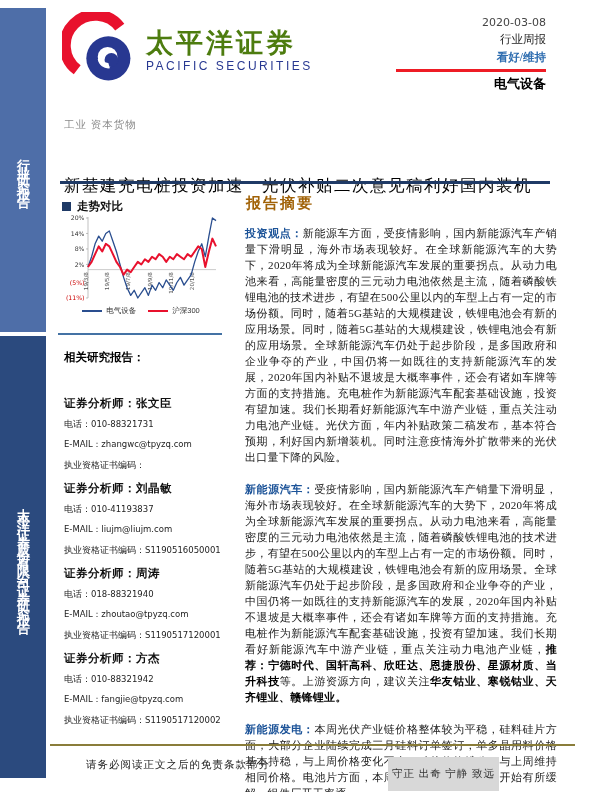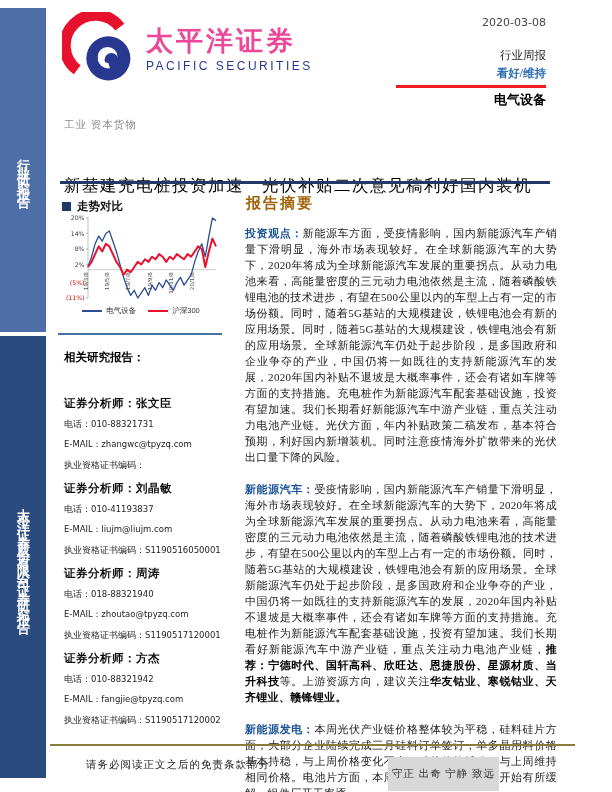--- a/index.html
+++ b/index.html
@@ -14,8 +14,8 @@
   
   #brand{position:absolute;left:62px;top:12px;display:flex;align-items:center;}
   #brand-text{margin-left:8px;}
-  #brand-cn{font-family:Liberation Mono, monospace;font-weight:bold;
-            font-size:27px;color:#ec4899;letter-spacing:3px;line-height:30px;}
+  #brand-cn{font-family:Liberation Serif, serif;font-weight:bold;
+            font-size:27px;color:#4d7c0f;letter-spacing:3px;line-height:30px;}
   #brand-en{font-family:Liberation Sans, sans-serif;font-size:12px;
             color:#283891;letter-spacing:2.5px;margin-top:1px;}
   #head-meta{position:absolute;right:66px;top:16px;text-align:right;}

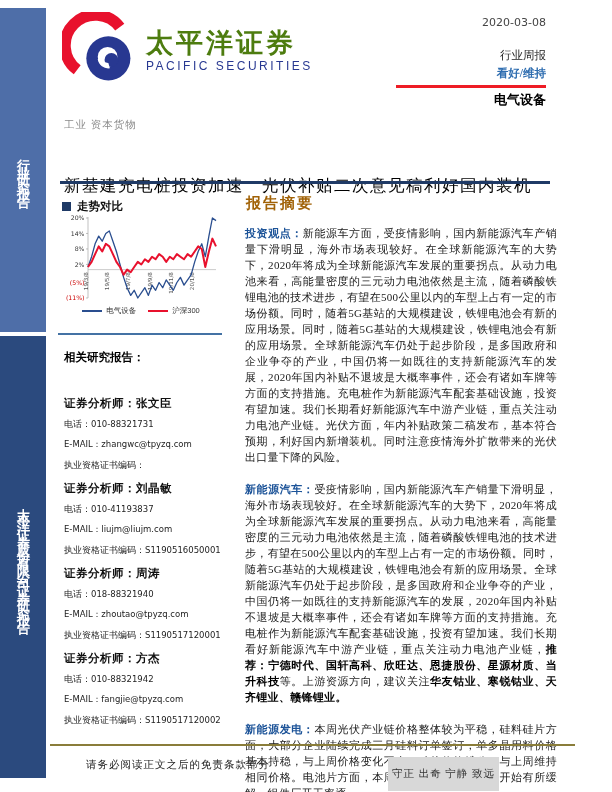--- a/index.html
+++ b/index.html
@@ -20,7 +20,7 @@
             color:#283891;letter-spacing:2.5px;margin-top:1px;}
   #head-meta{position:absolute;right:66px;top:16px;text-align:right;}
   #meta-date{font-family:"DejaVu Sans",sans-serif;font-size:11px;color:#444;}
-  #meta-type{font-size:11.5px;color:#222;margin-top:19px;}
+  #meta-type{font-size:11.5px;color:#222;margin-top:3px;}
   #meta-rating{font-size:11.5px;font-weight:bold;color:#2e6db0;margin-top:3px;}
   #rating-rule{width:150px;height:3px;background:#ee1c25;margin:4px 0 3px auto;}
   #meta-industry{font-family:"Liberation Sans","DejaVu Sans",sans-serif;font-size:13px;font-weight:bold;color:#000;}

